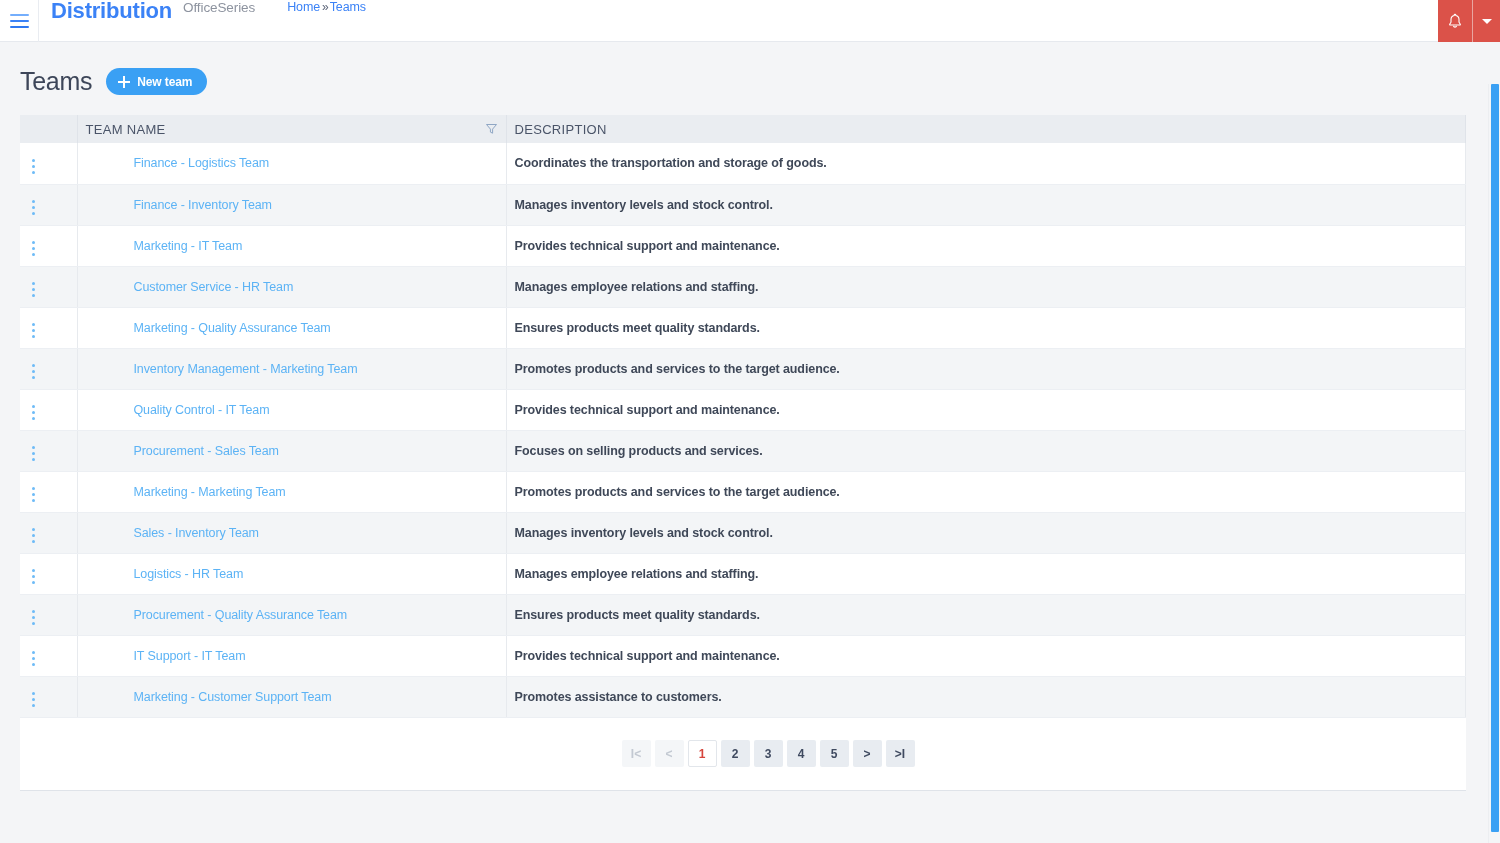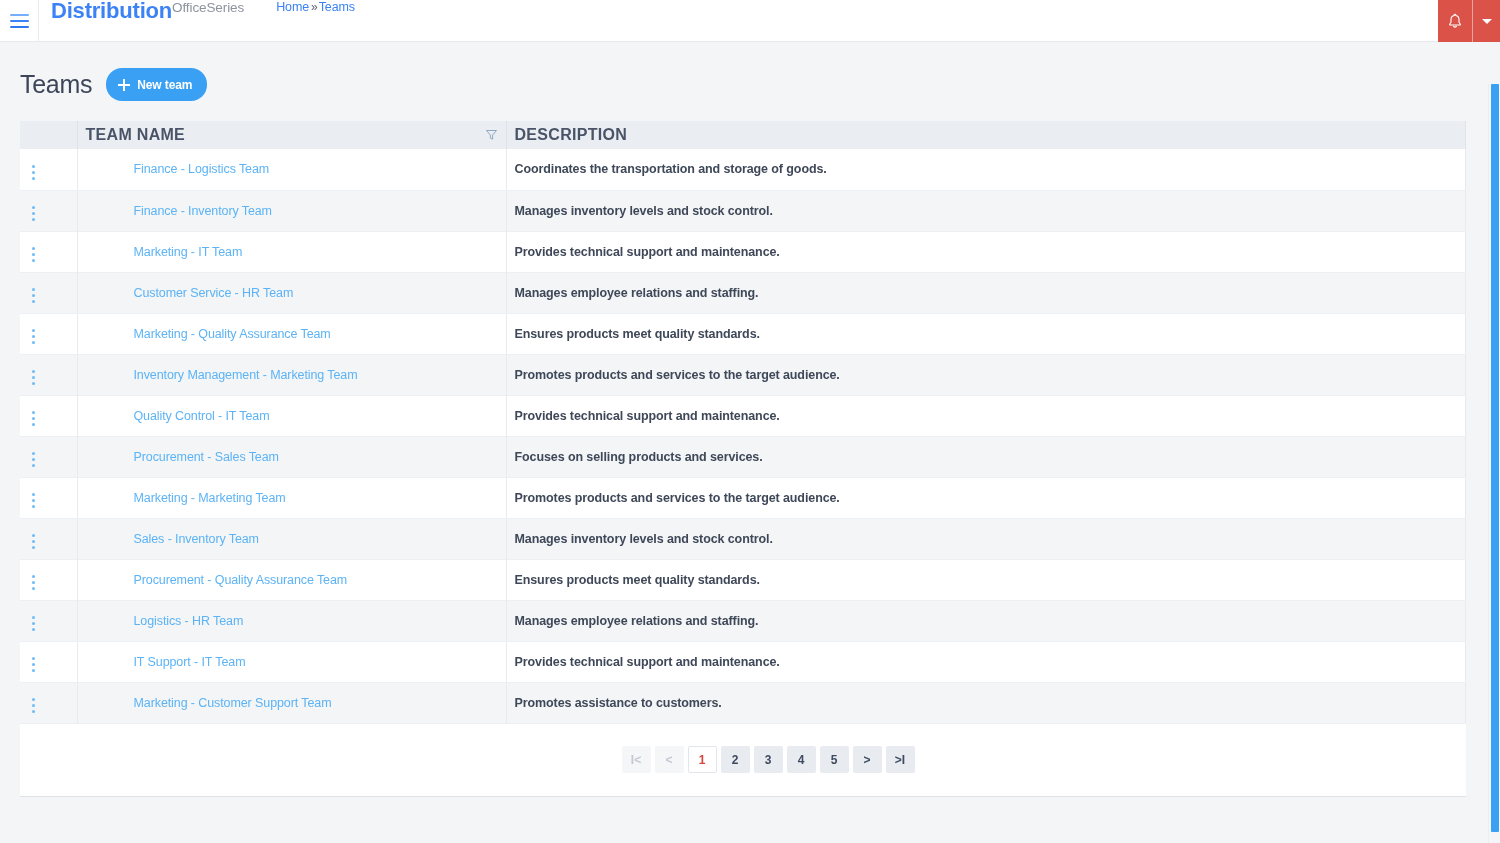--- a/index.html
+++ b/index.html
@@ -64,6 +64,7 @@
   }
 
   .brand-sub {
+    margin-left: 11px;
     font-size: 13.5px;
     color: #8d939f;
     letter-spacing: -0.1px;

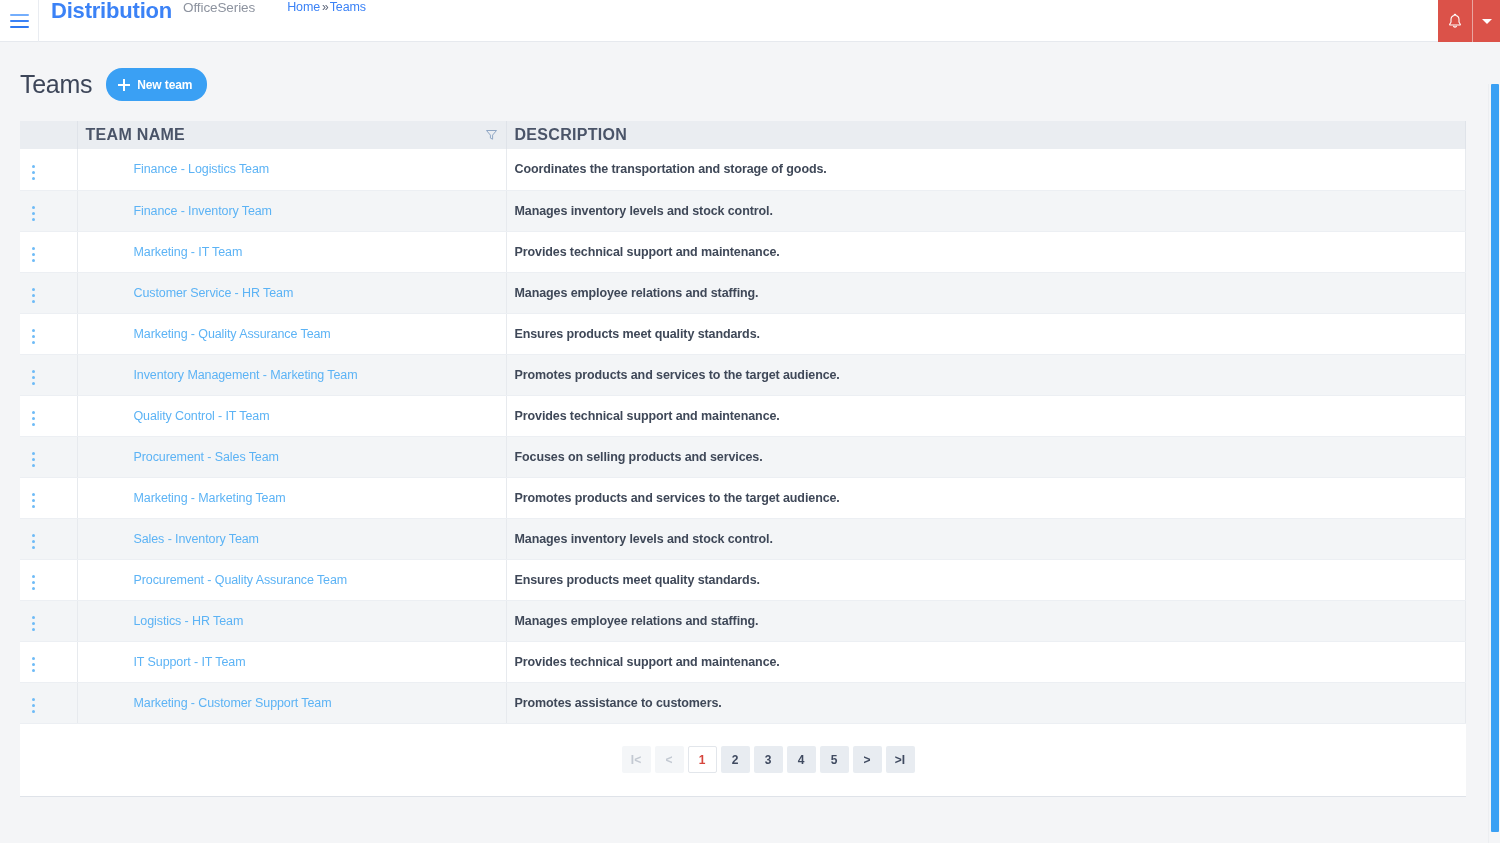--- a/index.html
+++ b/index.html
@@ -141,7 +141,7 @@
     color: #ffffff;
     border: none;
     border-radius: 16px;
-    height: 33px;
+    height: 27px;
     padding: 0 15px 0 12px;
     font-size: 12px;
     font-weight: bold;

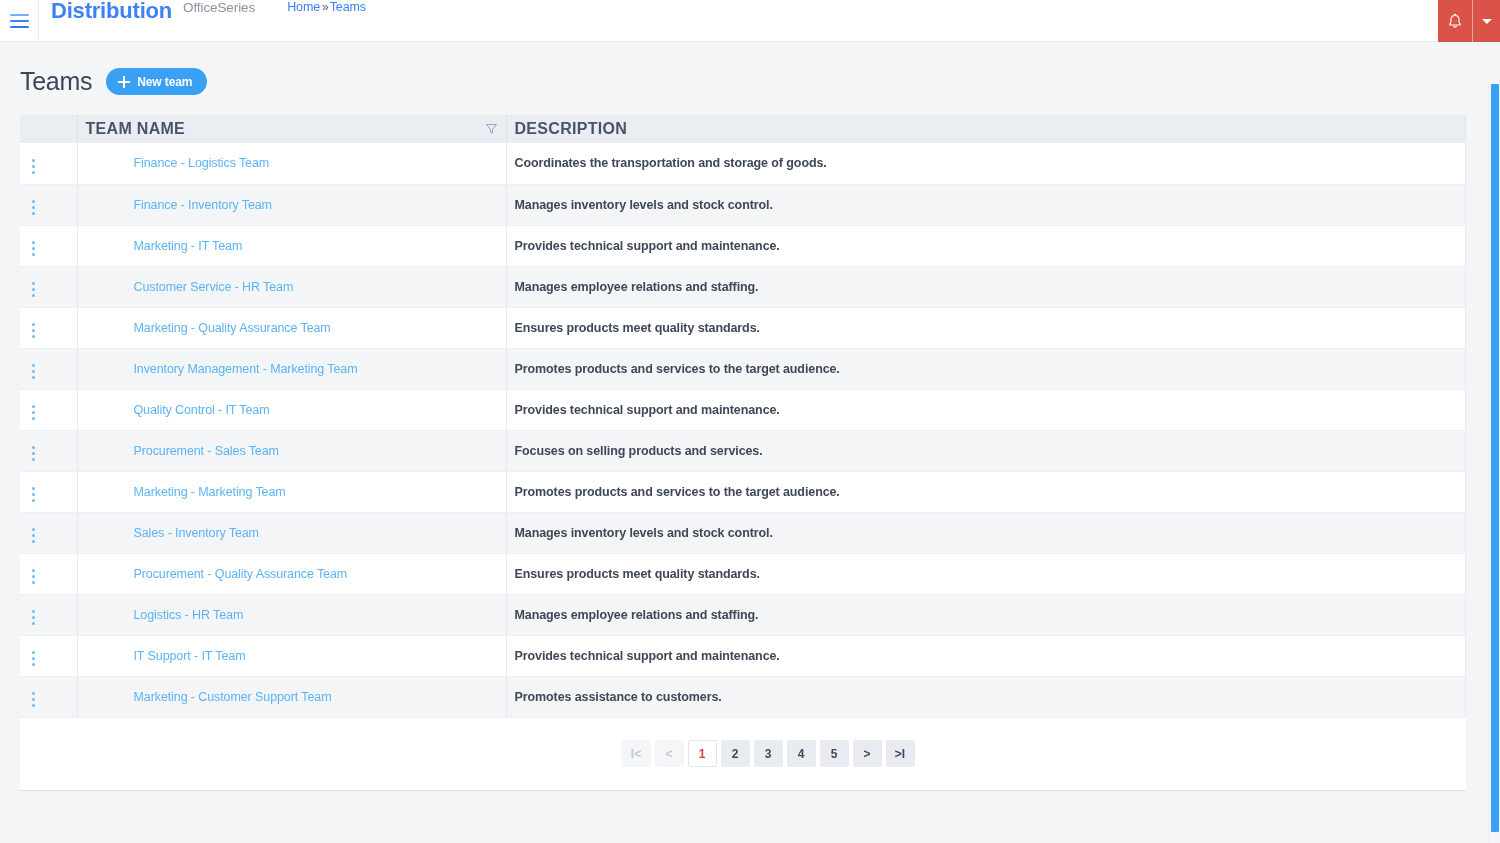--- a/index.html
+++ b/index.html
@@ -179,8 +179,8 @@
   table.grid thead th {
     background: #eaedf1;
     height: 28px;
-    font-size: 16px;
-    font-weight: bold;
+    font-size: 13px;
+    font-weight: normal;
     color: #4a5468;
     letter-spacing: 0.3px;
     text-align: left;

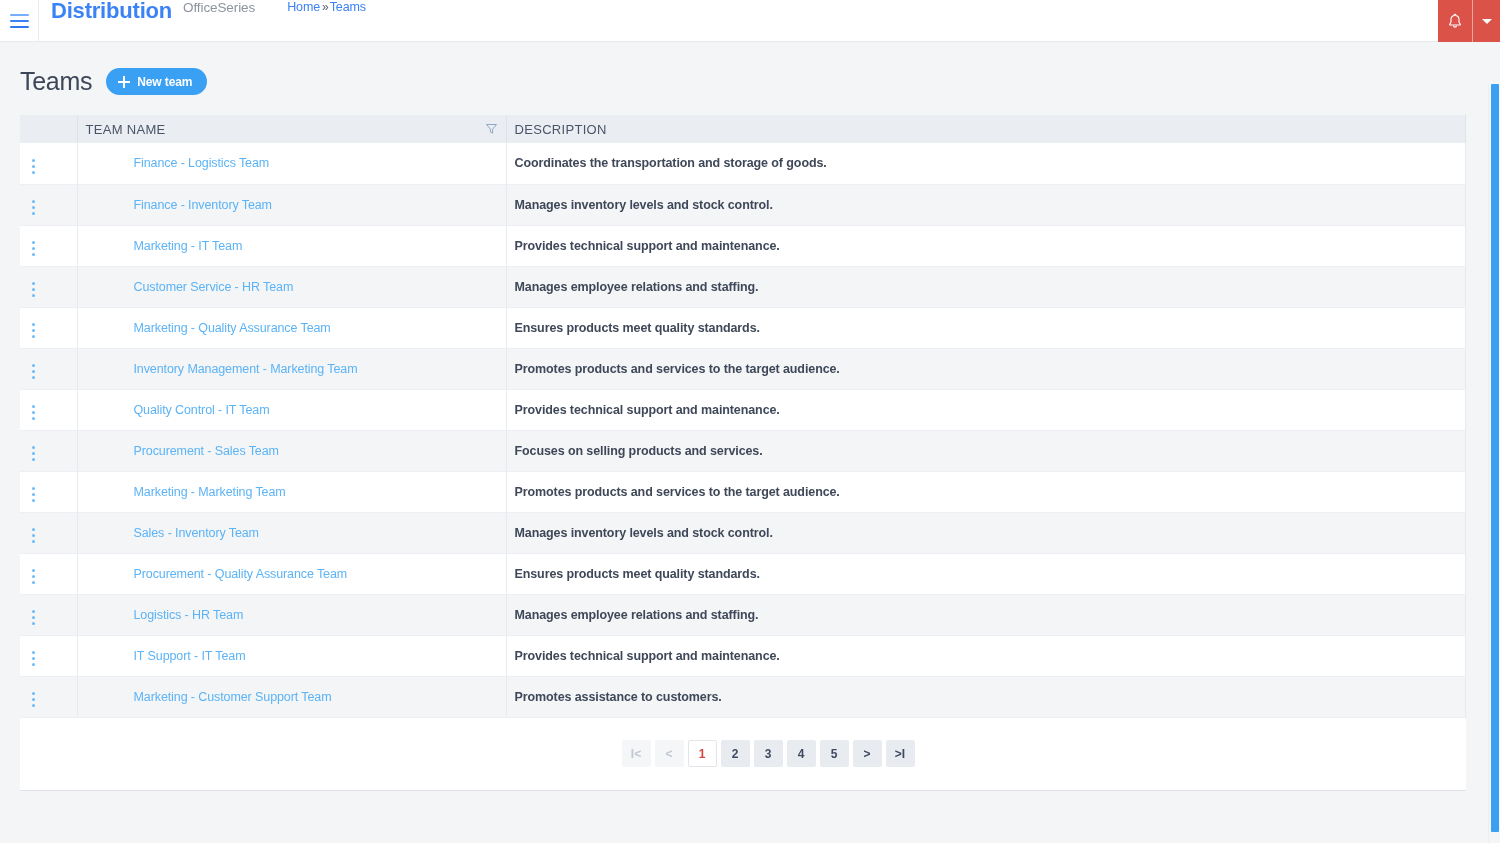--- a/index.html
+++ b/index.html
@@ -449,17 +449,17 @@
                 <i></i>
                 <i></i>
               </span></td>
+            <td class="c-name"><a class="team-link">Logistics - HR Team</a></td>
+            <td class="c-desc">Manages employee relations and staffing.</td>
+          </tr>
+          <tr>
+            <td class="c-kebab"><span class="kebab">
+                <i></i>
+                <i></i>
+                <i></i>
+              </span></td>
             <td class="c-name"><a class="team-link">Procurement - Quality Assurance Team</a></td>
             <td class="c-desc">Ensures products meet quality standards.</td>
-          </tr>
-          <tr>
-            <td class="c-kebab"><span class="kebab">
-                <i></i>
-                <i></i>
-                <i></i>
-              </span></td>
-            <td class="c-name"><a class="team-link">Logistics - HR Team</a></td>
-            <td class="c-desc">Manages employee relations and staffing.</td>
           </tr>
           <tr>
             <td class="c-kebab"><span class="kebab">

